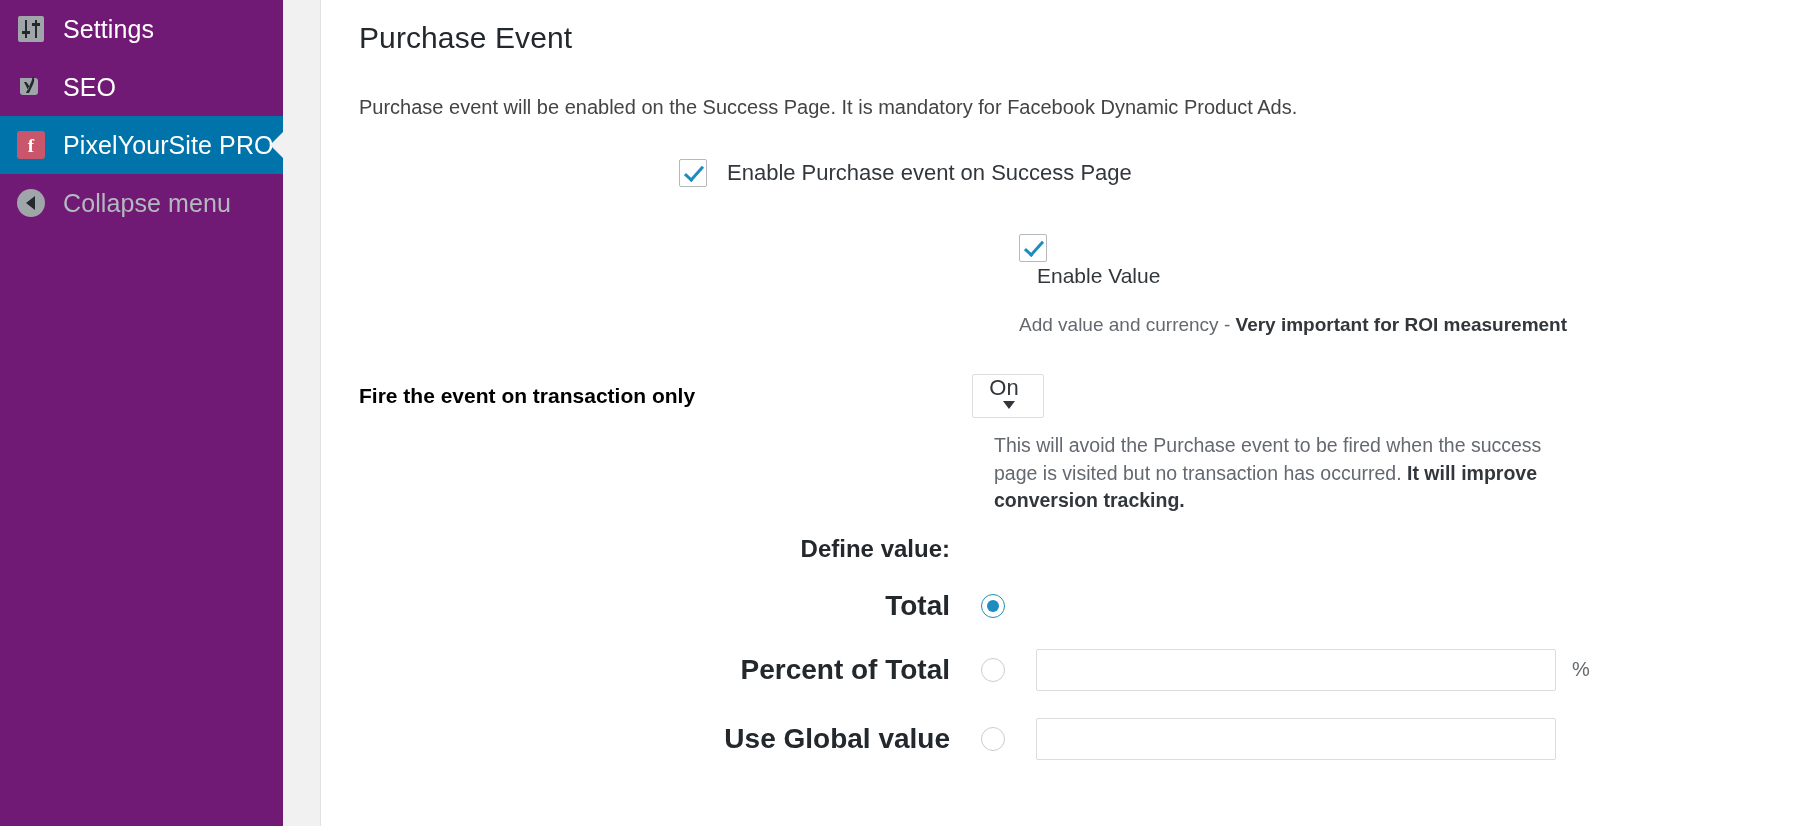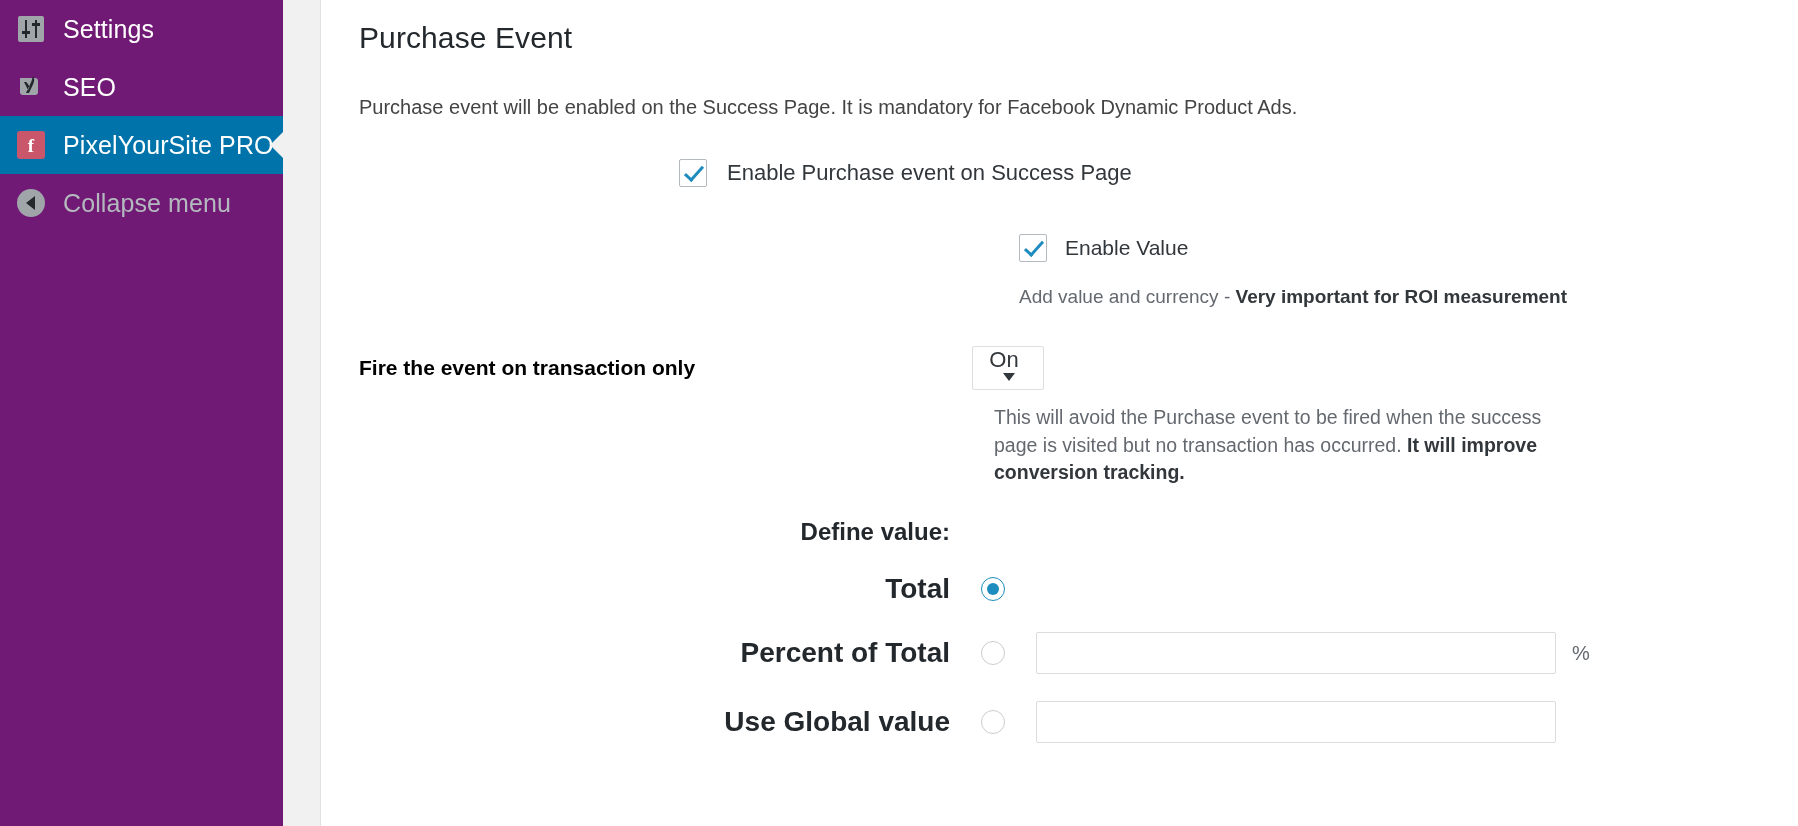--- a/index.html
+++ b/index.html
@@ -196,6 +196,7 @@
     margin-top: 47px;
     display: flex;
     align-items: flex-start;
+    flex-direction: column;
   }
   .row-enable-value .cb-text { font-size: 21px; margin-left: 18px; }
 

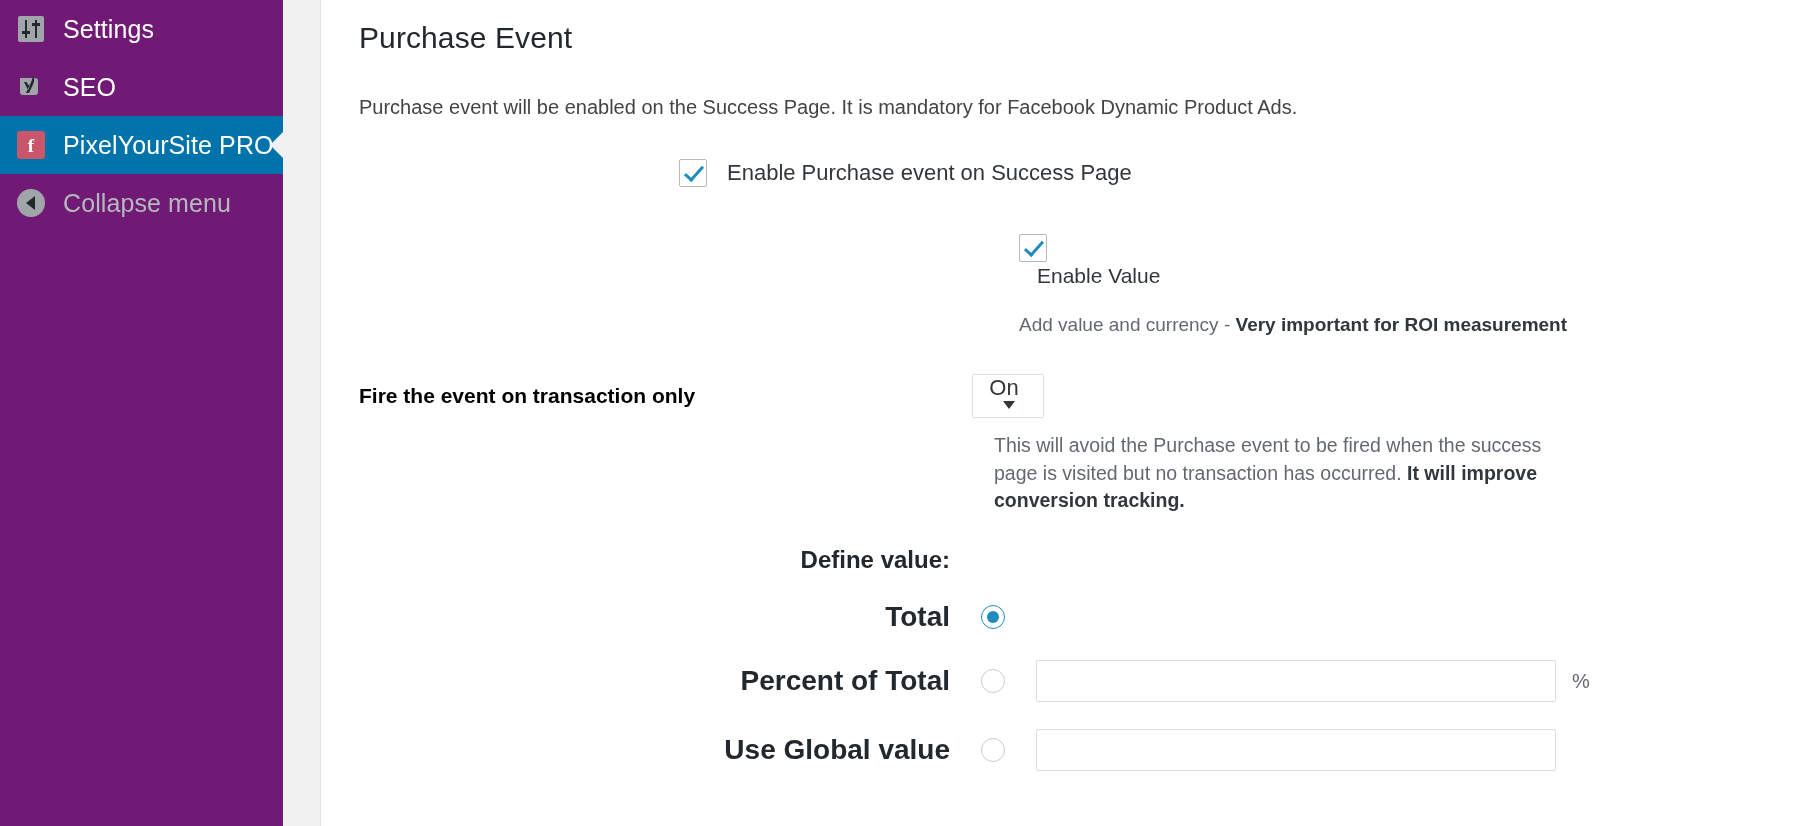--- a/index.html
+++ b/index.html
@@ -262,7 +262,7 @@
 
   
   .define-row {
-    margin-top: 31px;
+    margin-top: 19px;
     display: flex;
     align-items: center;
   }

